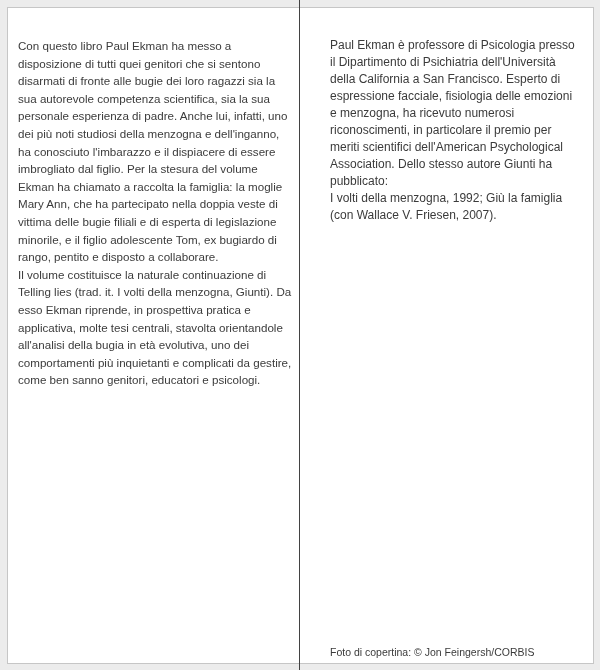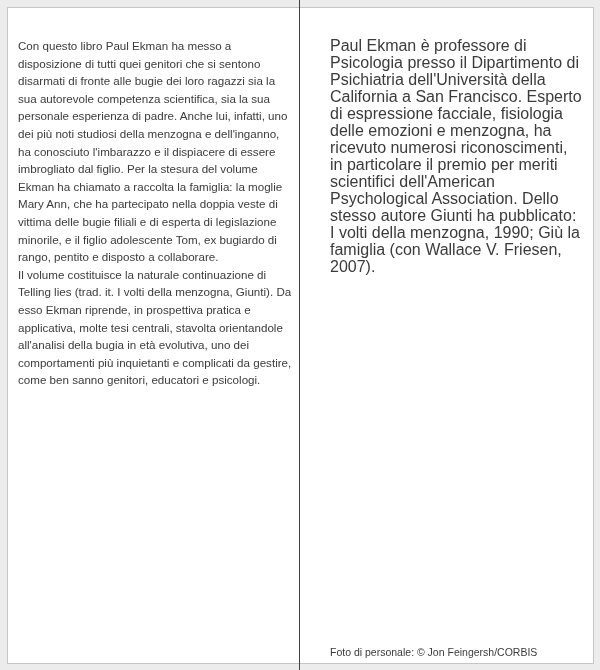--- a/index.html
+++ b/index.html
@@ -48,7 +48,7 @@
     left: 330px;
     top: 37px;
     width: 252px;
-    font-size: 16px;
+    font-size: 12px;
     line-height: 17px;
   }
   .credit {

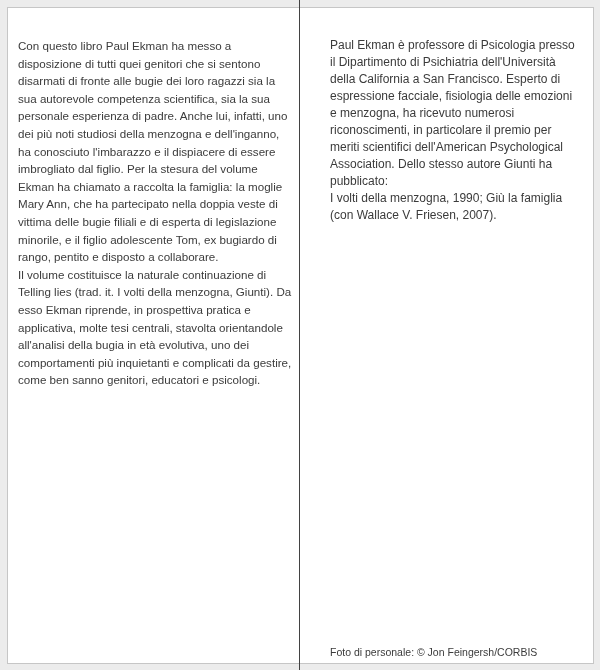--- a/index.html
+++ b/index.html
@@ -73,7 +73,7 @@
   <div class="fold"></div>
 
   <div class="text-block right-text"><span>Paul Ekman è professore di Psicologia presso il Dipartimento di Psichiatria dell'Università della California a San Francisco. Esperto di espressione facciale, fisiologia delle emozioni e menzogna, ha ricevuto numerosi riconoscimenti, in particolare il premio per meriti scientifici dell'American Psychological Association. Dello stesso autore Giunti ha pubblicato:
-</span><span class="it">I volti della menzogna</span><span>, 1990; </span><span class="it">Giù la famiglia</span><span> (con Wallace V. Friesen, 2007).</span></div>
+</span><span class="it">I volti della menzogna</span><span>, 1992; </span><span class="it">Giù la famiglia</span><span> (con Wallace V. Friesen, 2007).</span></div>
 
   <div class="credit">Foto di personale: © Jon Feingersh/CORBIS</div>
 </div>

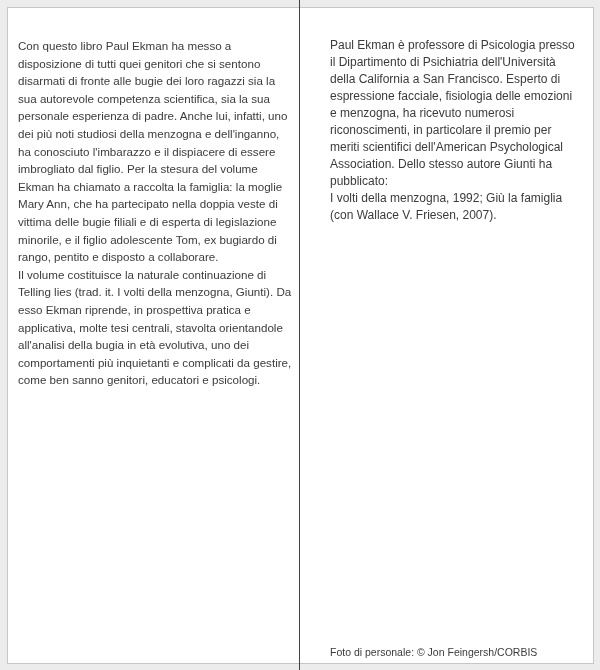--- a/index.html
+++ b/index.html
@@ -75,7 +75,7 @@
   <div class="text-block right-text"><span>Paul Ekman è professore di Psicologia presso il Dipartimento di Psichiatria dell'Università della California a San Francisco. Esperto di espressione facciale, fisiologia delle emozioni e menzogna, ha ricevuto numerosi riconoscimenti, in particolare il premio per meriti scientifici dell'American Psychological Association. Dello stesso autore Giunti ha pubblicato:
 </span><span class="it">I volti della menzogna</span><span>, 1992; </span><span class="it">Giù la famiglia</span><span> (con Wallace V. Friesen, 2007).</span></div>
 
-  <div class="credit">Foto di personale: © Jon Feingersh/CORBIS</div>
+  <div class="credit">Foto di copertina: © Jon Feingersh/CORBIS</div>
 </div>
 
 </body></html>

